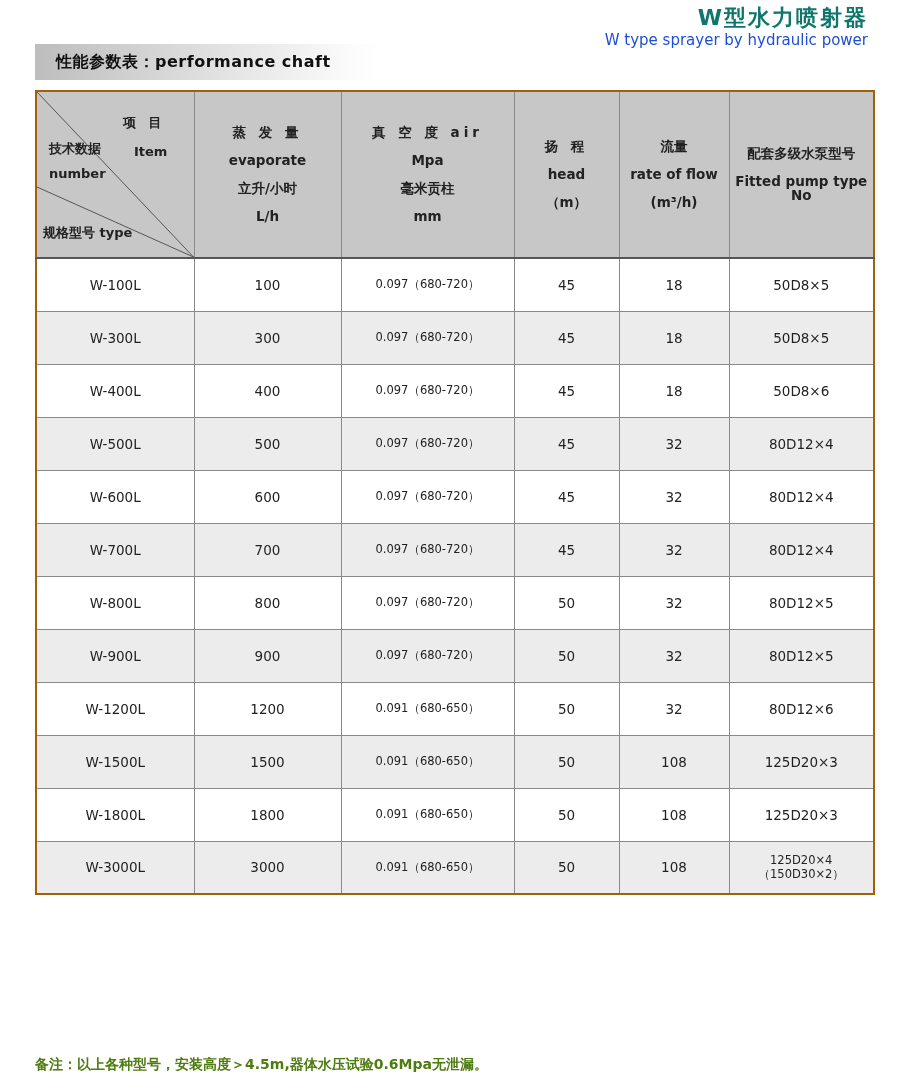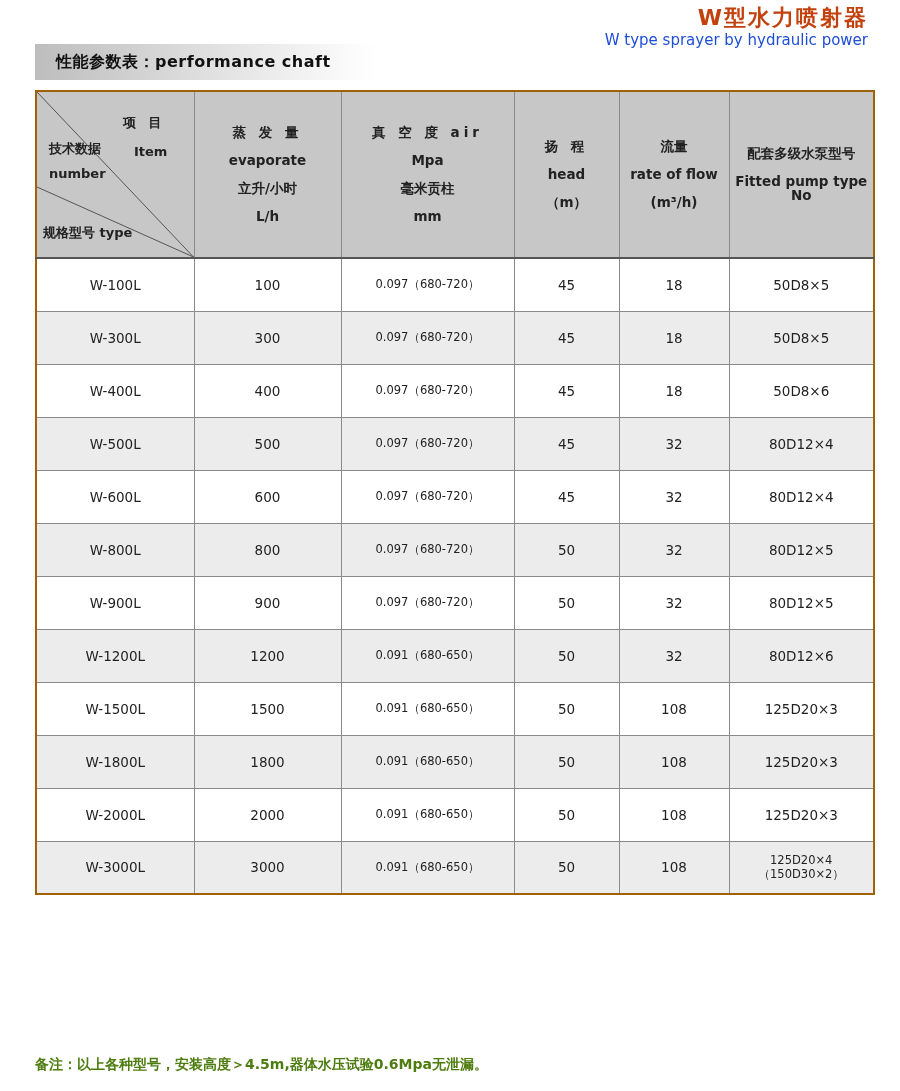--- a/index.html
+++ b/index.html
@@ -11,7 +11,7 @@
   
   .title-zh{
     position:absolute;top:3px;right:32px;font-size:22px;font-weight:600;
-    color:#c2410c;letter-spacing:2px;
+    color:#0f766e;letter-spacing:2px;
   }
   .title-en{
     position:absolute;top:31px;right:32px;font-size:15px;font-weight:500;color:#1d4ed8;

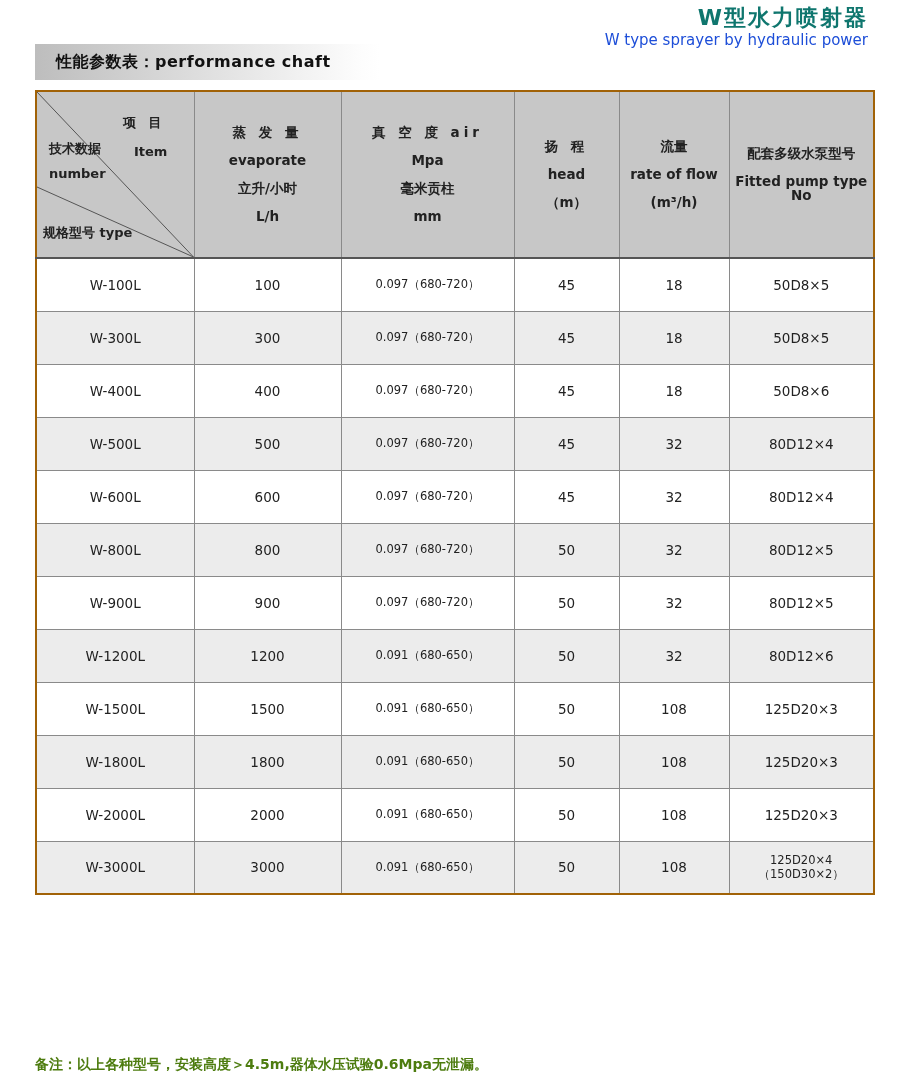--- a/index.html
+++ b/index.html
@@ -172,6 +172,14 @@
         <td>80D12×4</td>
       </tr>
       <tr>
+        <td>W-700L</td>
+        <td>700</td>
+        <td class="small">0.097（680-720）</td>
+        <td>45</td>
+        <td>32</td>
+        <td>80D12×4</td>
+      </tr>
+      <tr>
         <td>W-800L</td>
         <td>800</td>
         <td class="small">0.097（680-720）</td>

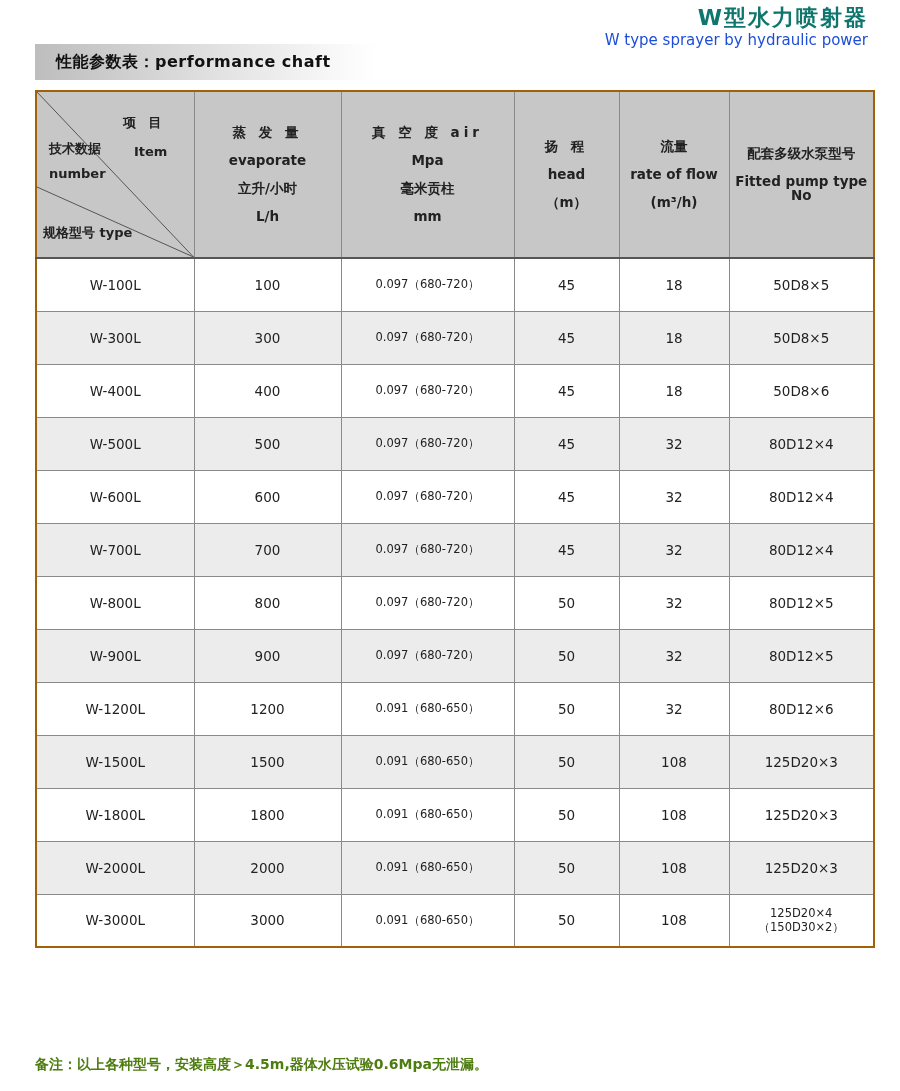--- a/index.html
+++ b/index.html
@@ -220,14 +220,6 @@
         <td>125D20×3</td>
       </tr>
       <tr>
-        <td>W-2000L</td>
-        <td>2000</td>
-        <td class="small">0.091（680-650）</td>
-        <td>50</td>
-        <td>108</td>
-        <td>125D20×3</td>
-      </tr>
-      <tr>
         <td>W-3000L</td>
         <td>3000</td>
         <td class="small">0.091（680-650）</td>

